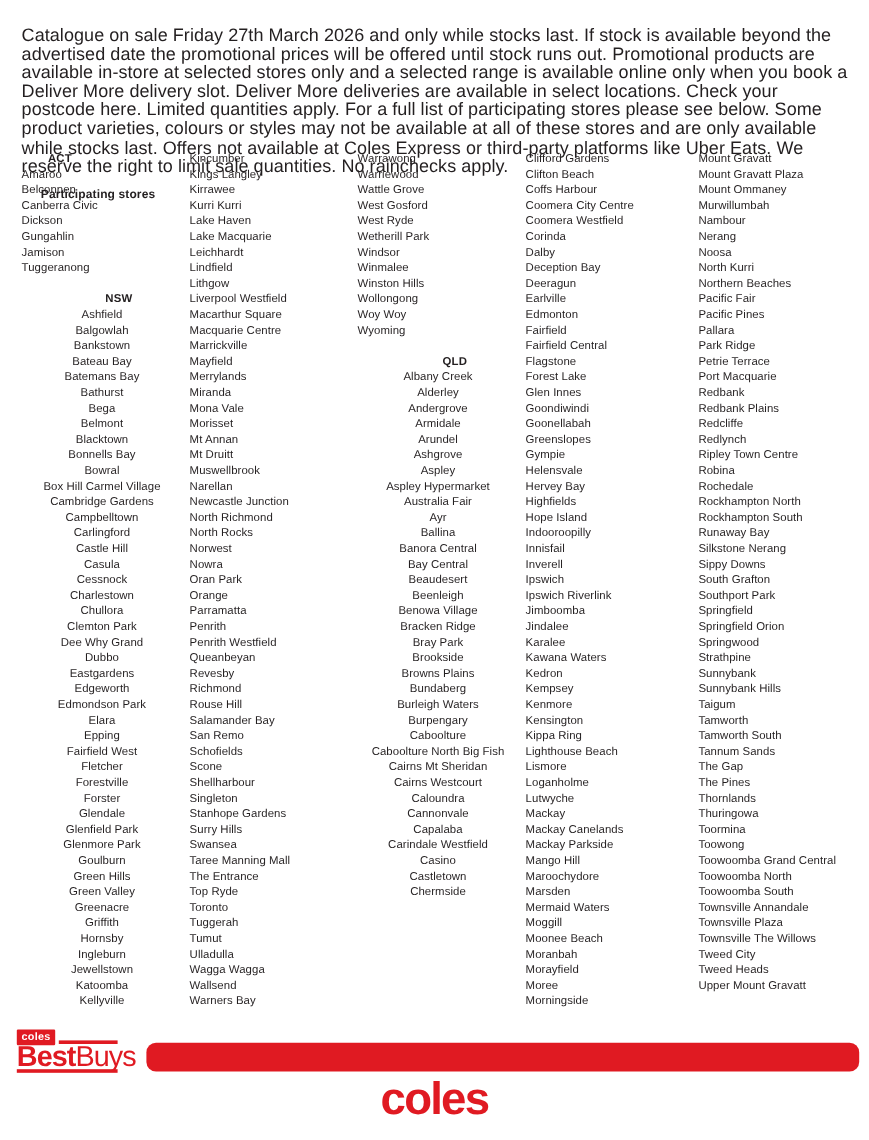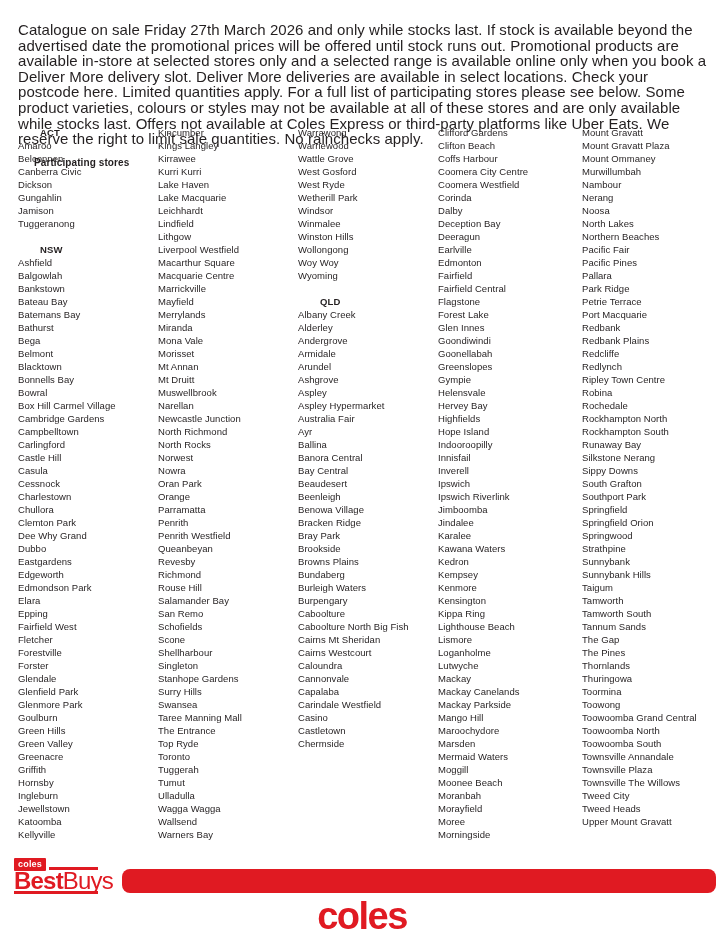--- a/index.html
+++ b/index.html
@@ -307,7 +307,7 @@
         <div class="store">Nambour</div>
         <div class="store">Nerang</div>
         <div class="store">Noosa</div>
-        <div class="store">North Lakes</div>
+        <div class="store">North Kurri</div>
         <div class="store">Northern Beaches</div>
         <div class="store">Pacific Fair</div>
         <div class="store">Pacific Pines</div>

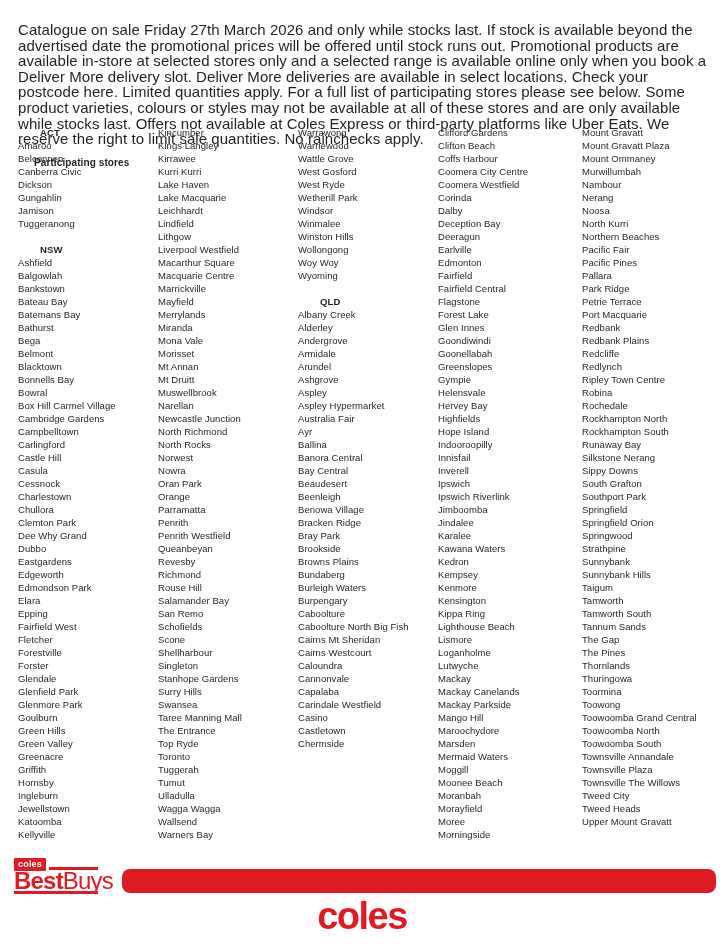--- a/index.html
+++ b/index.html
@@ -23,7 +23,7 @@
   .col:nth-child(3) { width: 140px; }
   .col:nth-child(4) { width: 144px; }
   .col:nth-child(5) { width: 128px; }
-  .block + .block { margin-top: 13px; }
+  .block + .block { margin-top: 13px; text-align: center; }
   .state { font-size: 9.5px; font-weight: bold; line-height: 13px; letter-spacing: 0.1px; margin-left: 22px; }
   .store { font-size: 9.5px; line-height: 13px; letter-spacing: 0.05px; padding-right: 6px; }
 

